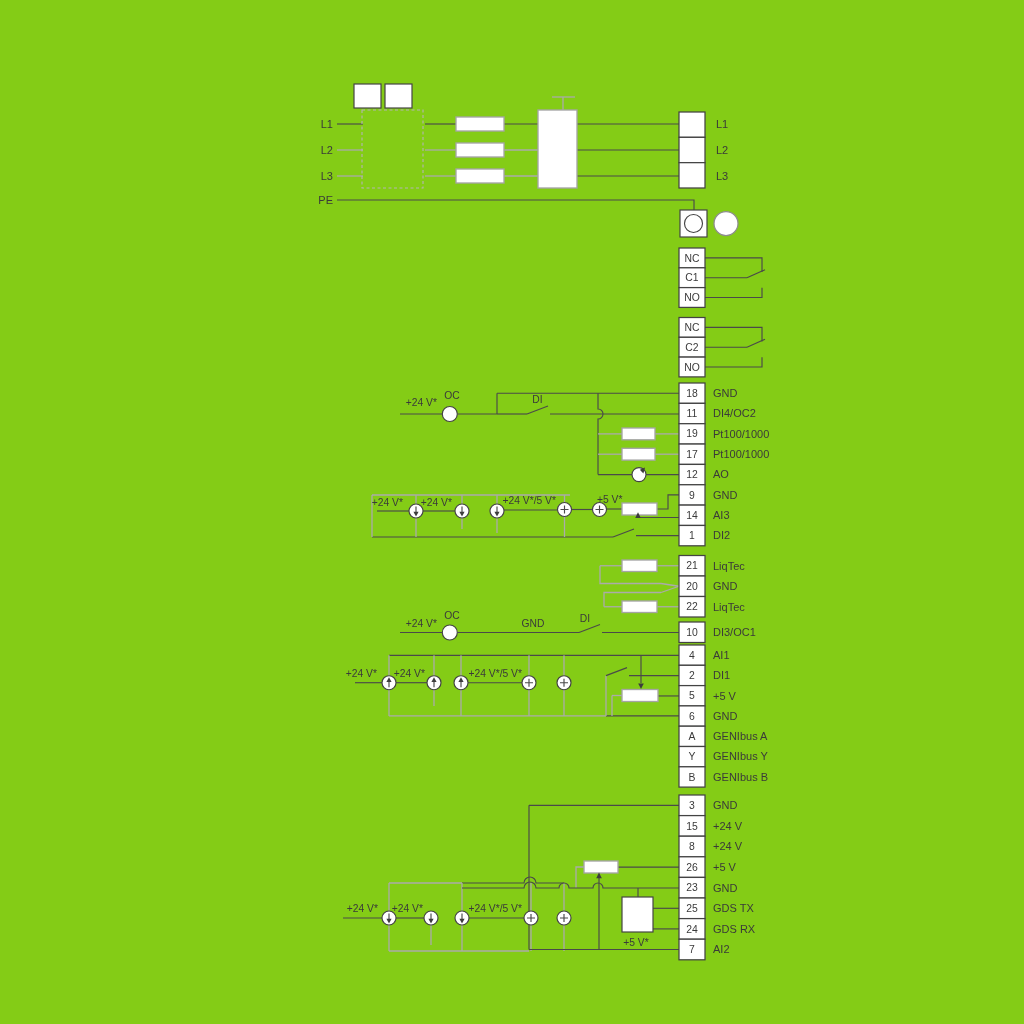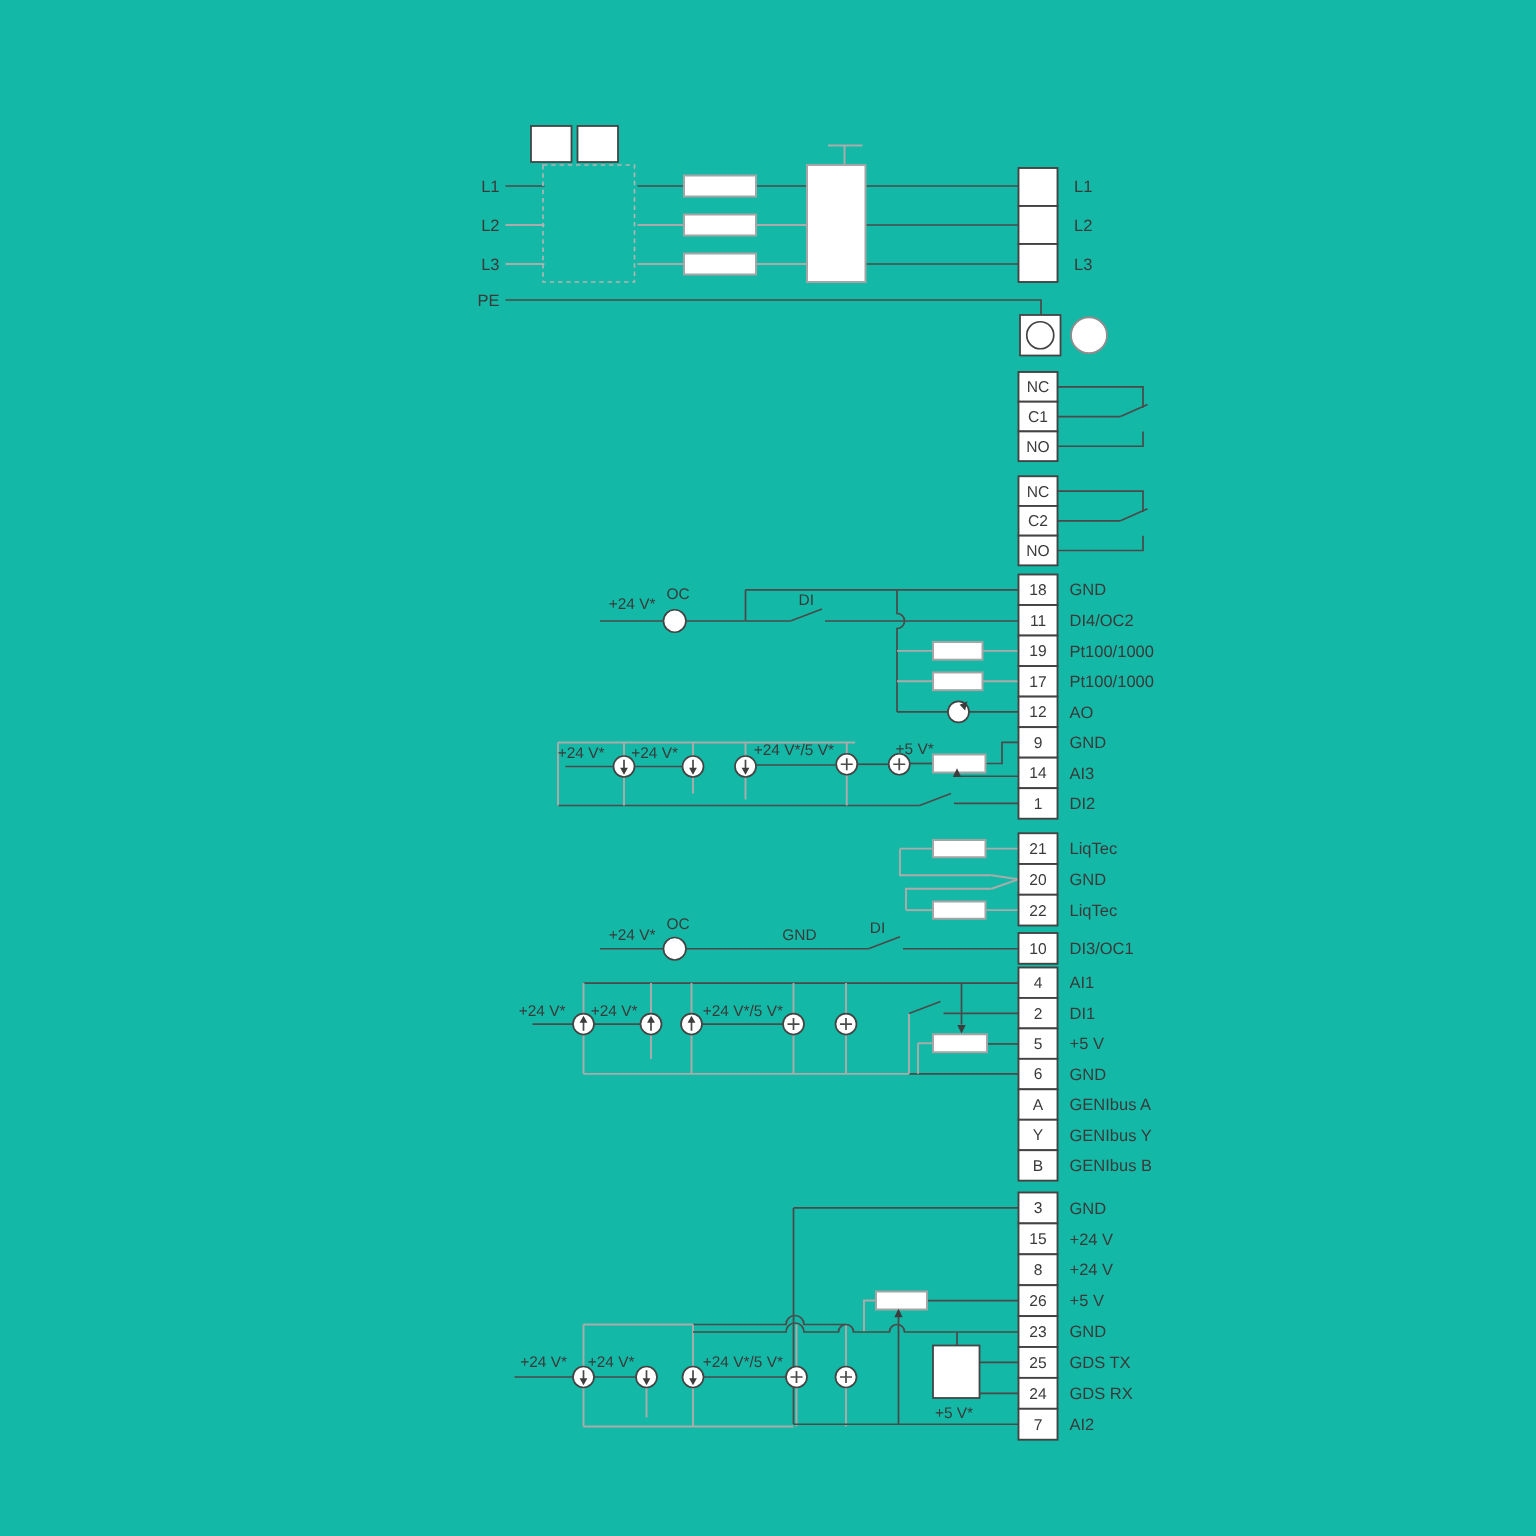--- a/index.html
+++ b/index.html
@@ -3,7 +3,7 @@
 <meta charset="utf-8">
 <style>
   html,body{margin:0;padding:0;background:#ffffff;}
-  .stage{position:relative;width:1024px;height:1024px;background:#14b8a6;overflow:hidden;}
+  .stage{position:relative;width:1024px;height:1024px;background:#84cc16;overflow:hidden;}
   svg{position:absolute;left:0;top:0;}
   svg text{font-family:"Liberation Sans","DejaVu Sans",sans-serif;fill:#3a3a3a;}
   .t11{font-size:11px;}

